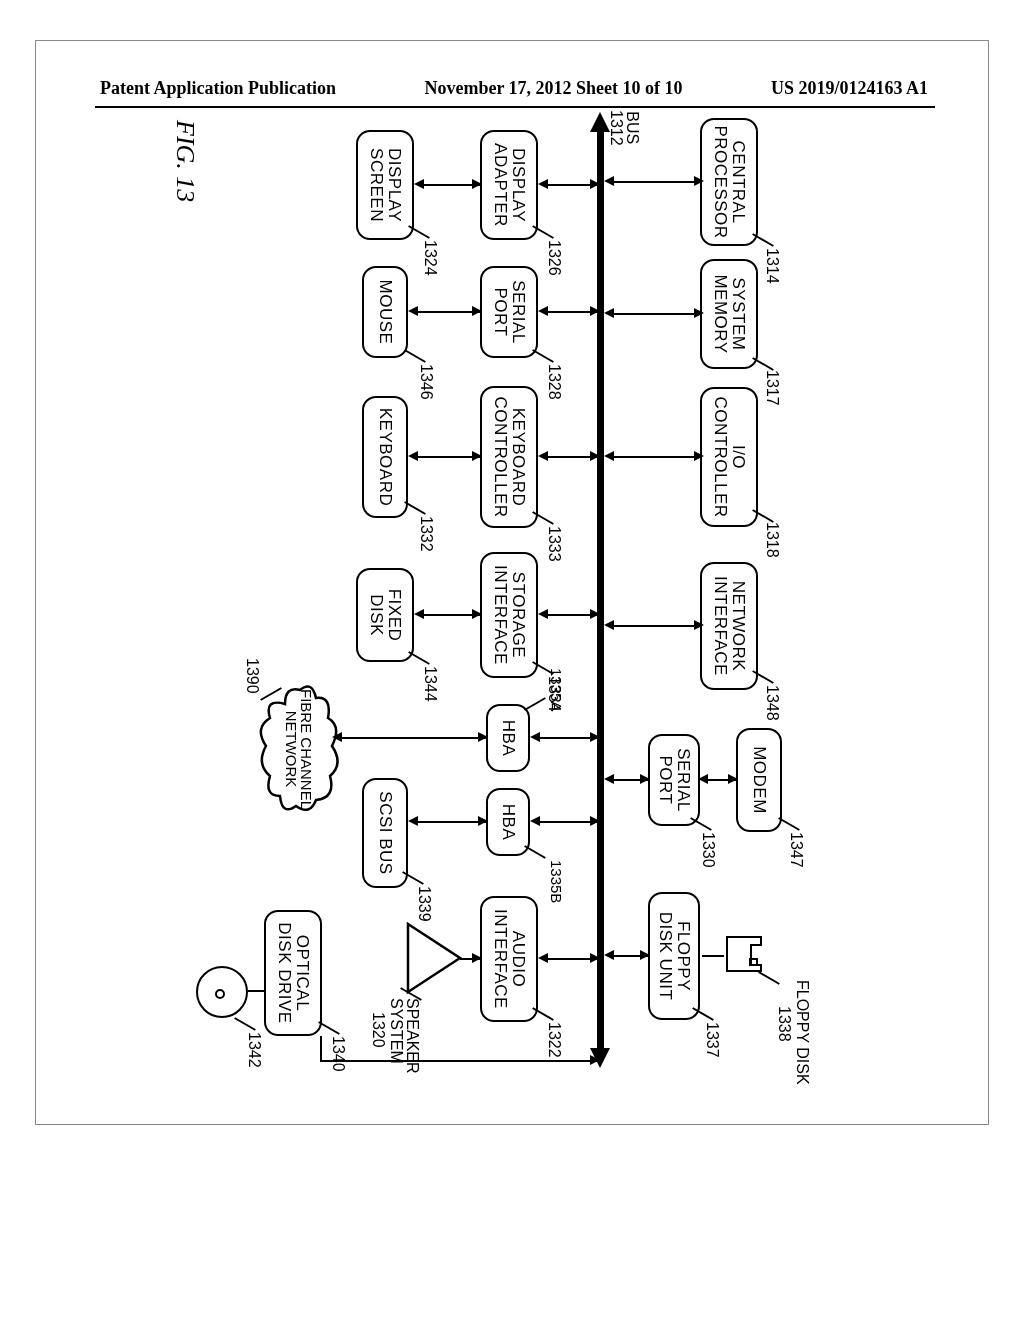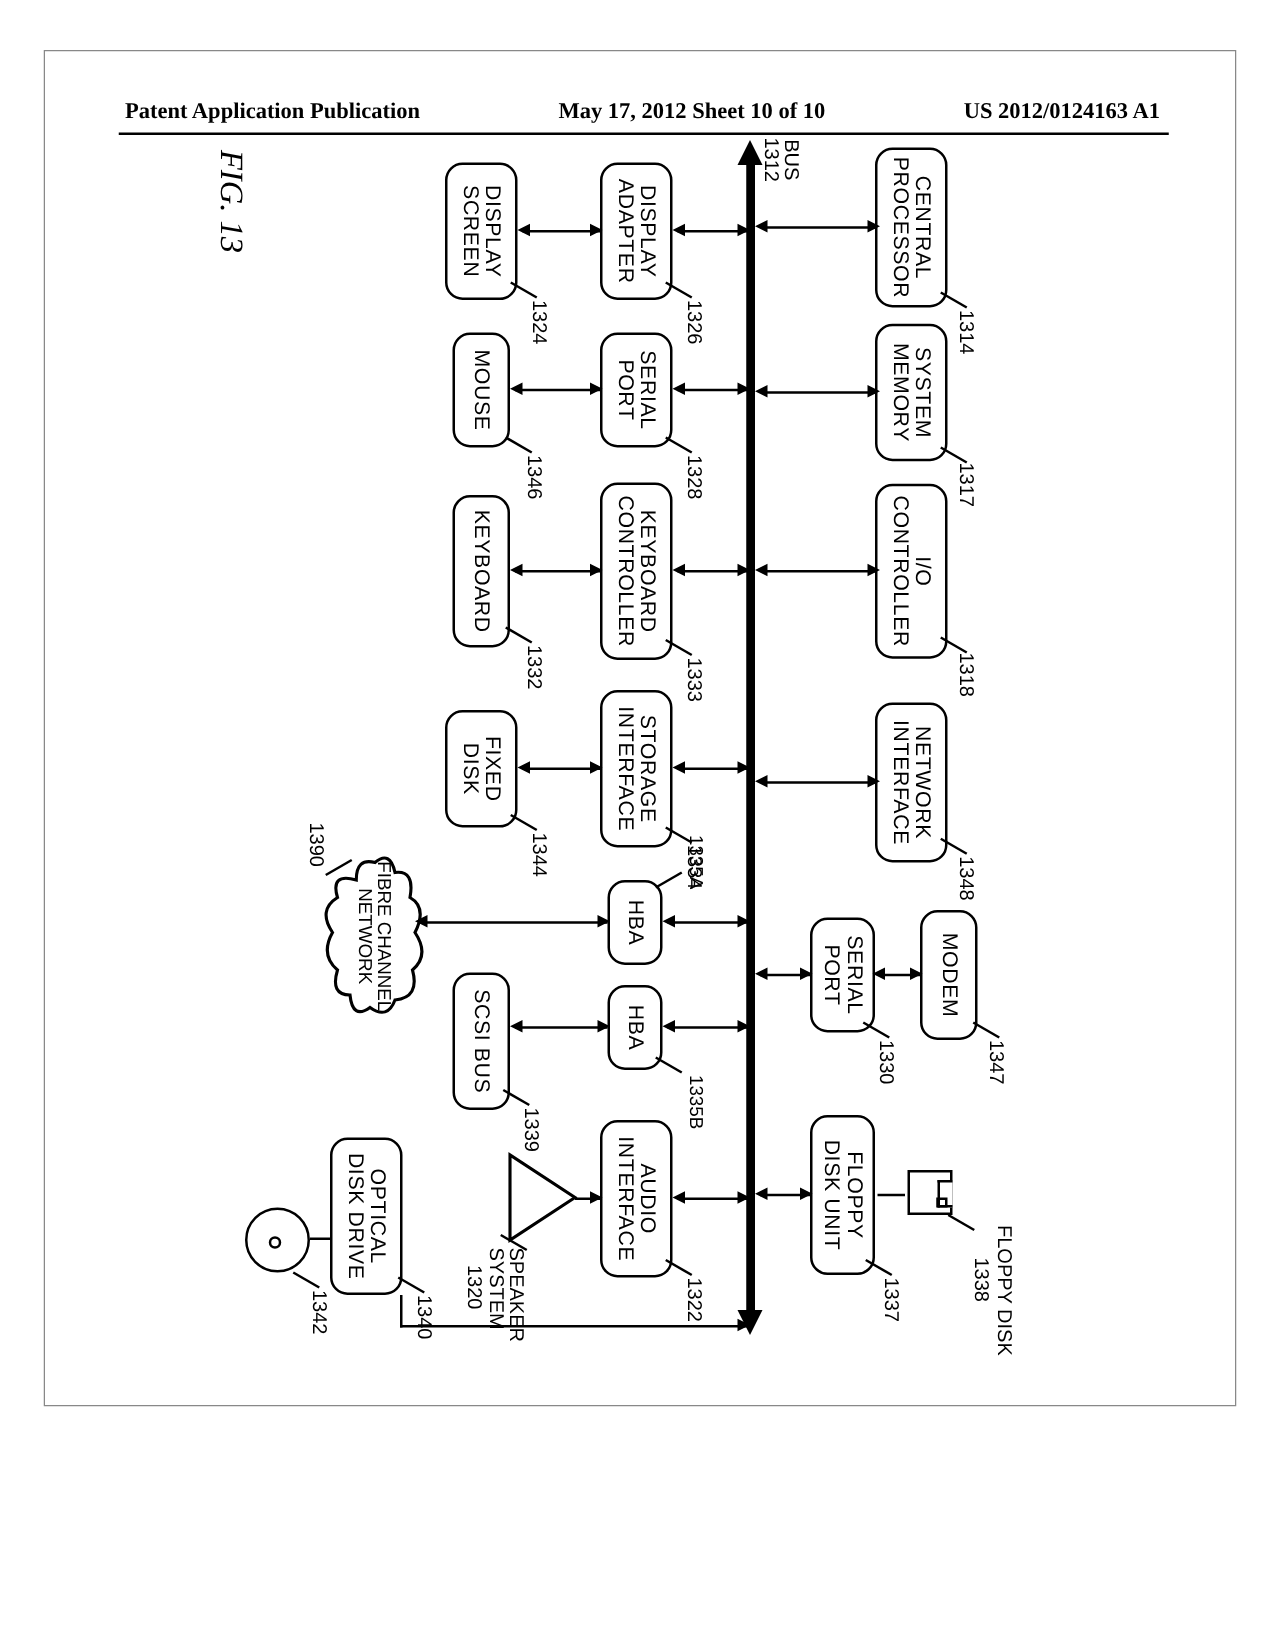--- a/index.html
+++ b/index.html
@@ -171,7 +171,7 @@
 
 <div class="header-row">
   <span>Patent Application Publication</span>
-  <span>May 17, 2012  Sheet 10 of 10</span>
+  <span>November 17, 2012  Sheet 10 of 10</span>
   <span>US 2012/0124163 A1</span>
 </div>
 <div class="header-rule"></div>

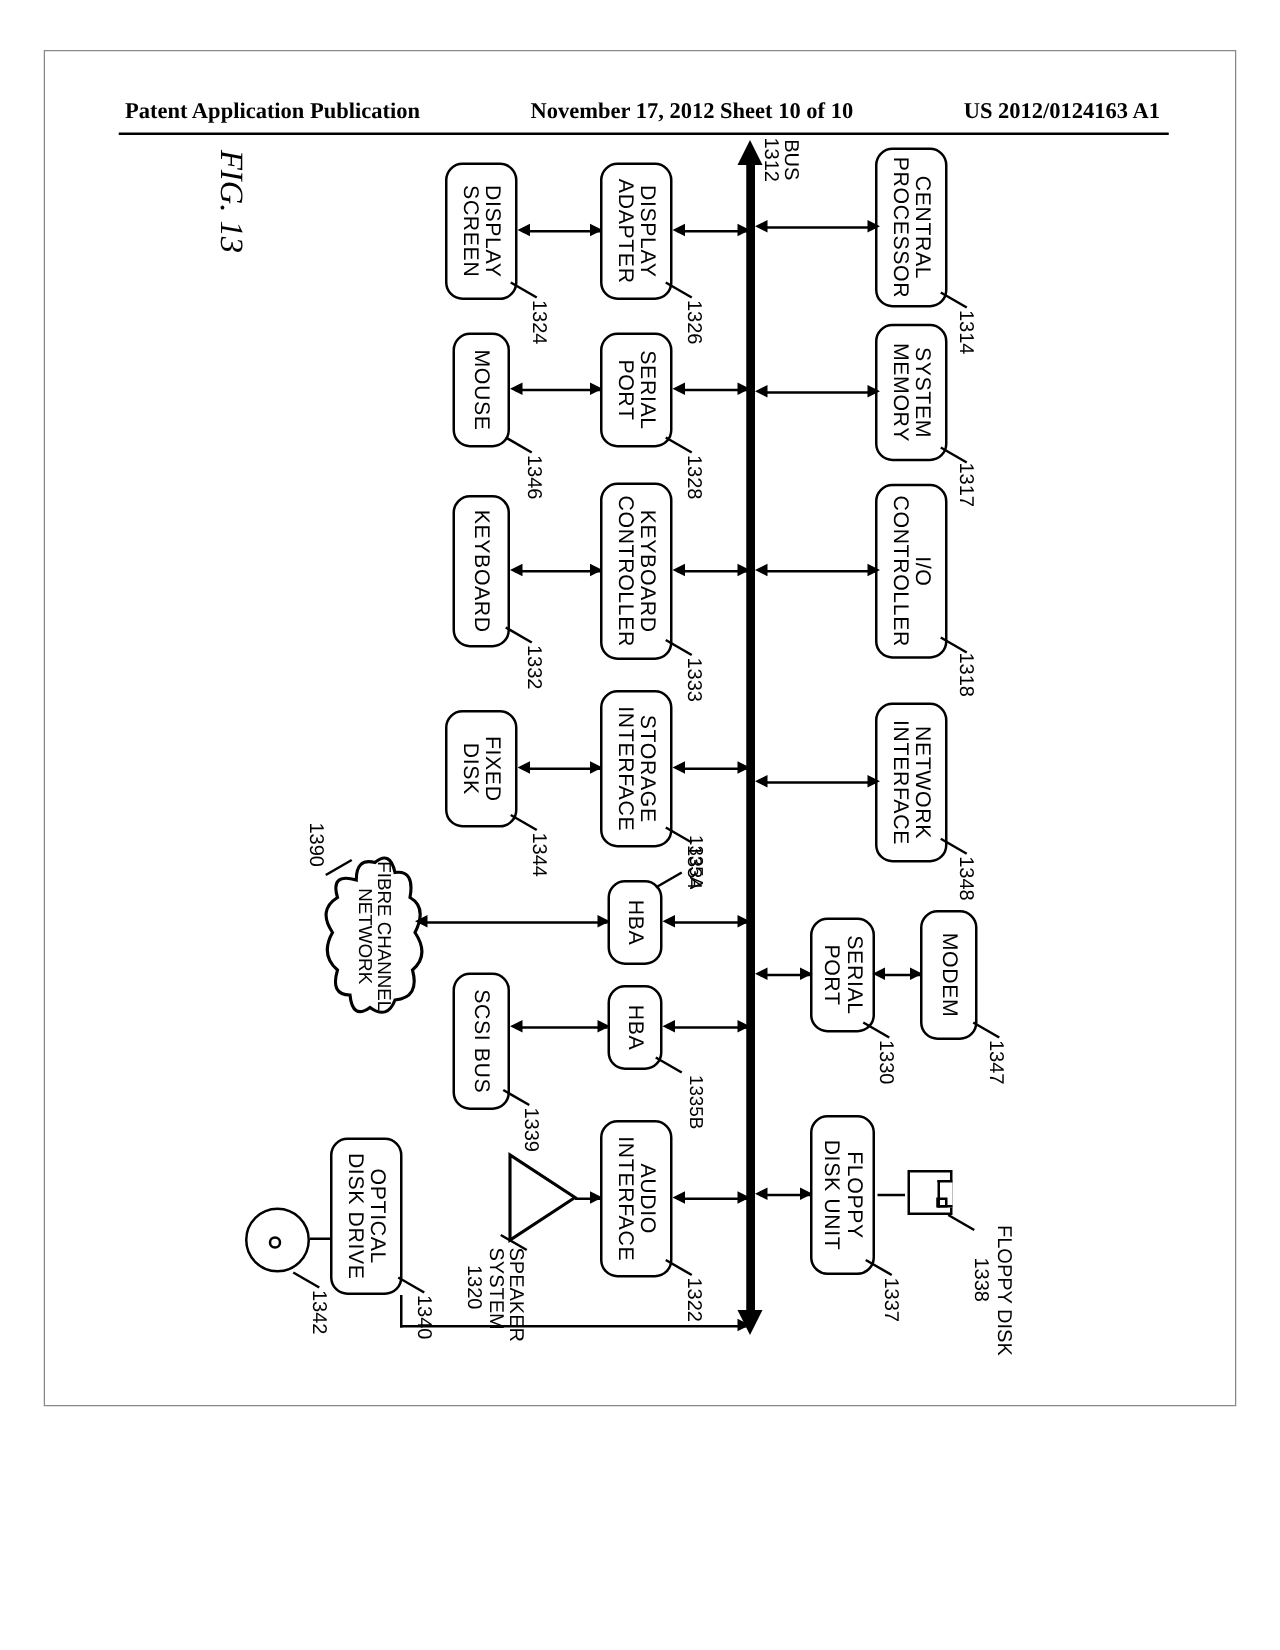--- a/index.html
+++ b/index.html
@@ -172,7 +172,7 @@
 <div class="header-row">
   <span>Patent Application Publication</span>
   <span>November 17, 2012  Sheet 10 of 10</span>
-  <span>US 2012/0124163 A1</span>
+  <span>US 2019/0124163 A1</span>
 </div>
 <div class="header-rule"></div>
 

